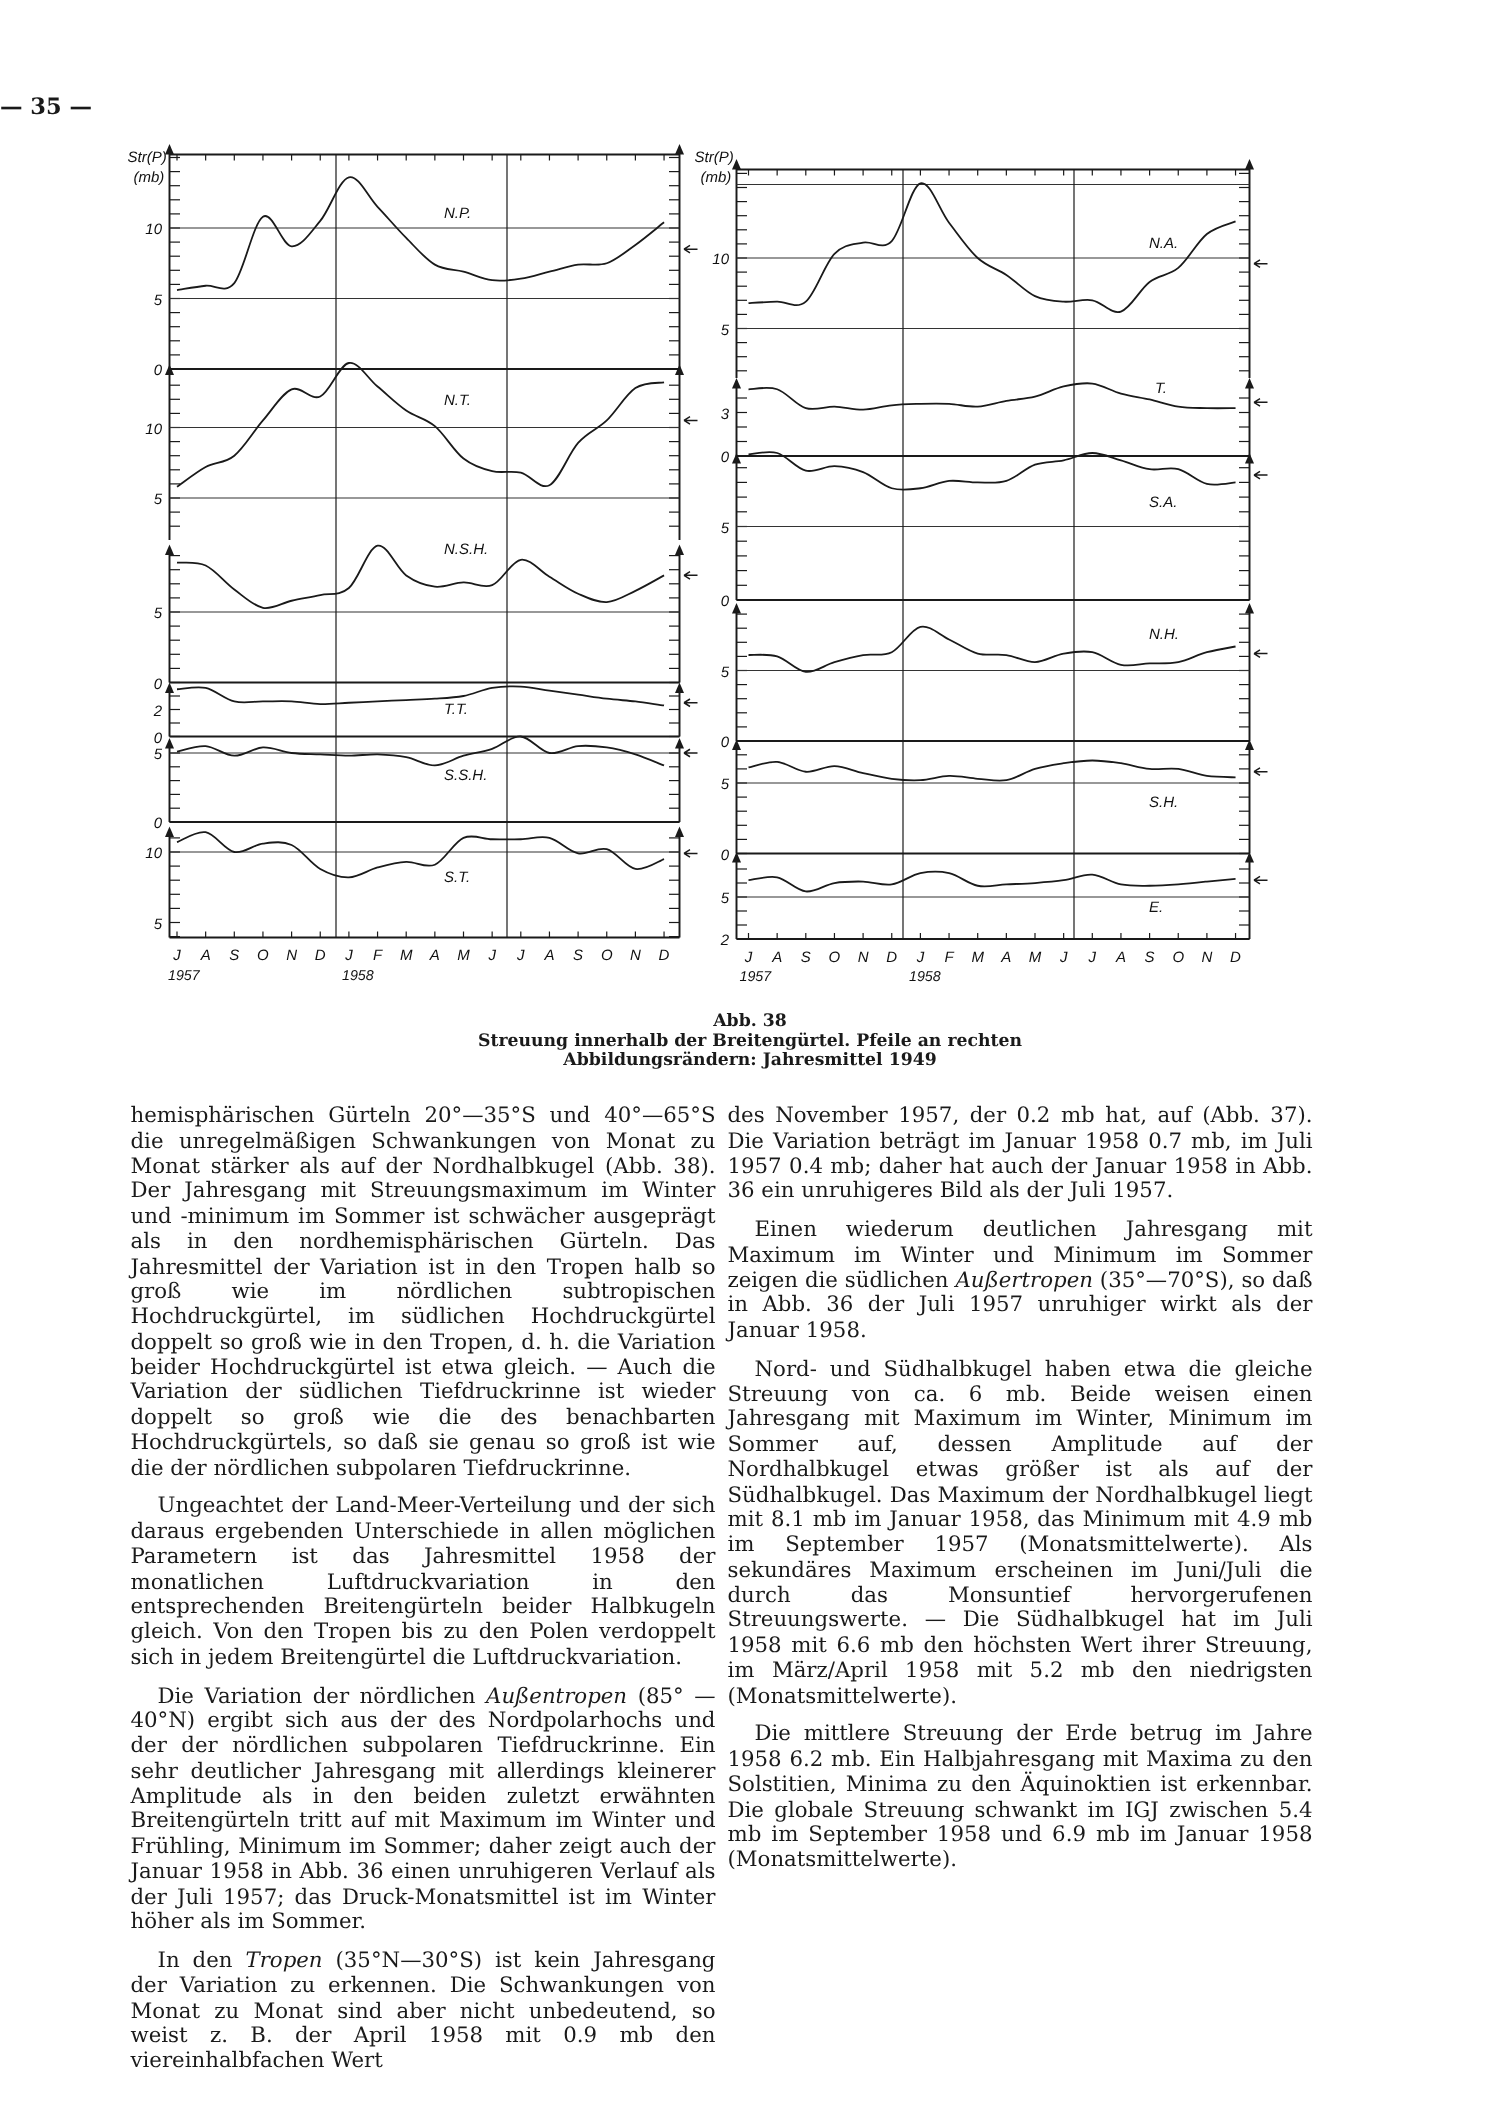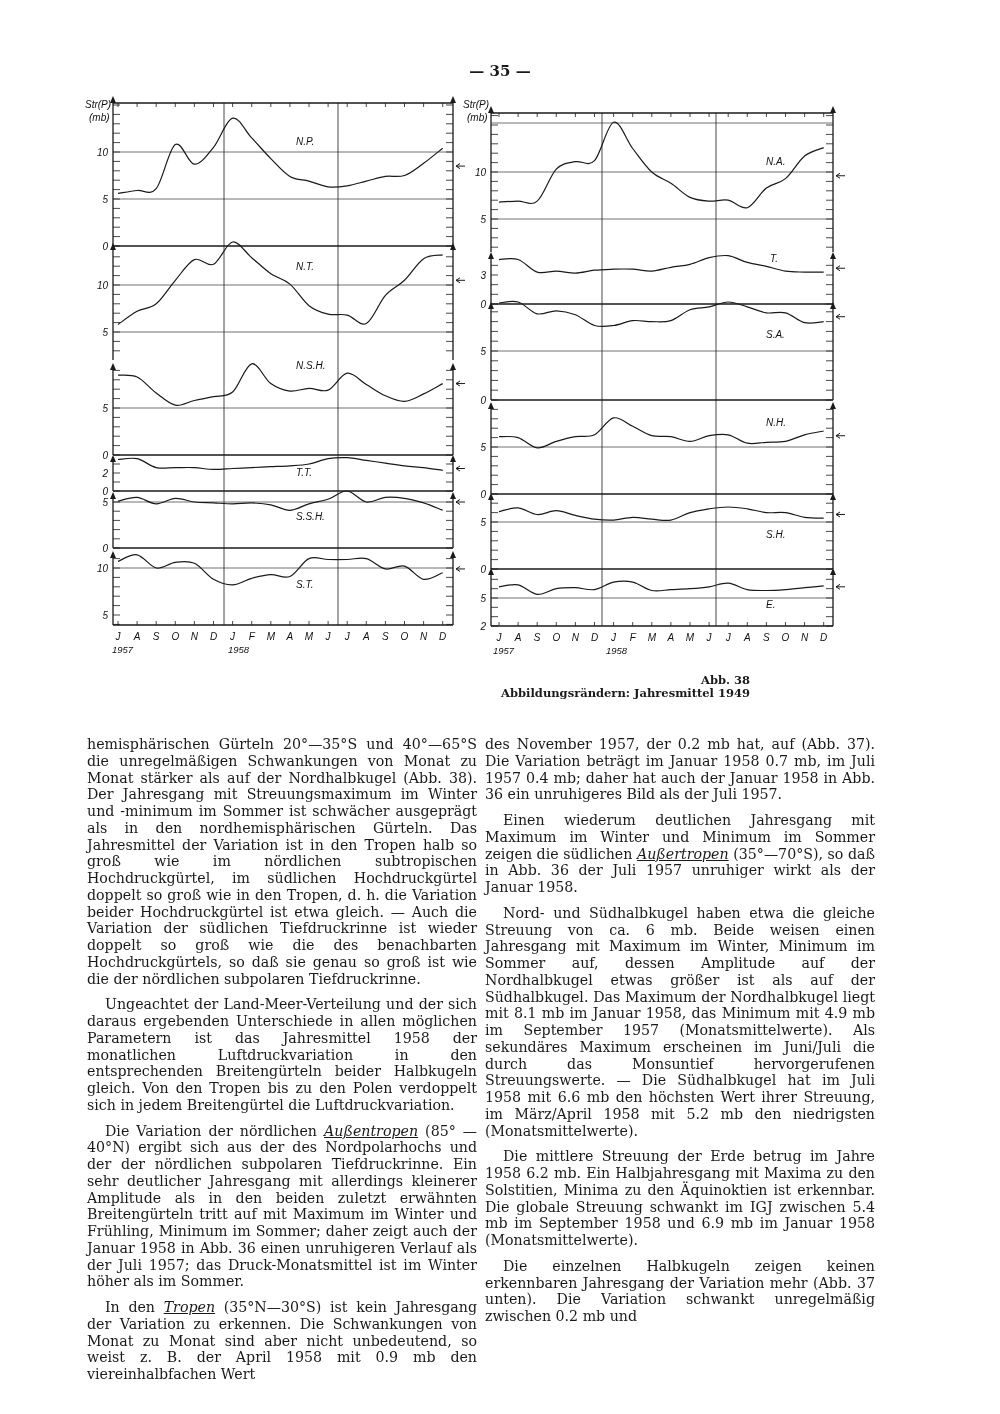--- a/index.html
+++ b/index.html
@@ -5,7 +5,7 @@
   html, body { margin: 0; padding: 0; background: #ffffff; }
   body { width: 1000px; height: 1414px; position: relative; overflow: hidden;
          font-family: "DejaVu Serif", "Liberation Serif", serif; color: #1a1a1a; }
-  .page-number { position: absolute; left: 0; width: 1000px; top: 62px; text-align: center;
+  .page-number { position: absolute; left: 0; width: 1000px; top: 62px; text-align: left;
          font-size: 15px; font-weight: bold; }
   svg.fig { position: absolute; left: 0; top: 0; }
   svg text { font-family: "Liberation Sans", "DejaVu Sans", sans-serif; font-style: italic; fill: #111; }

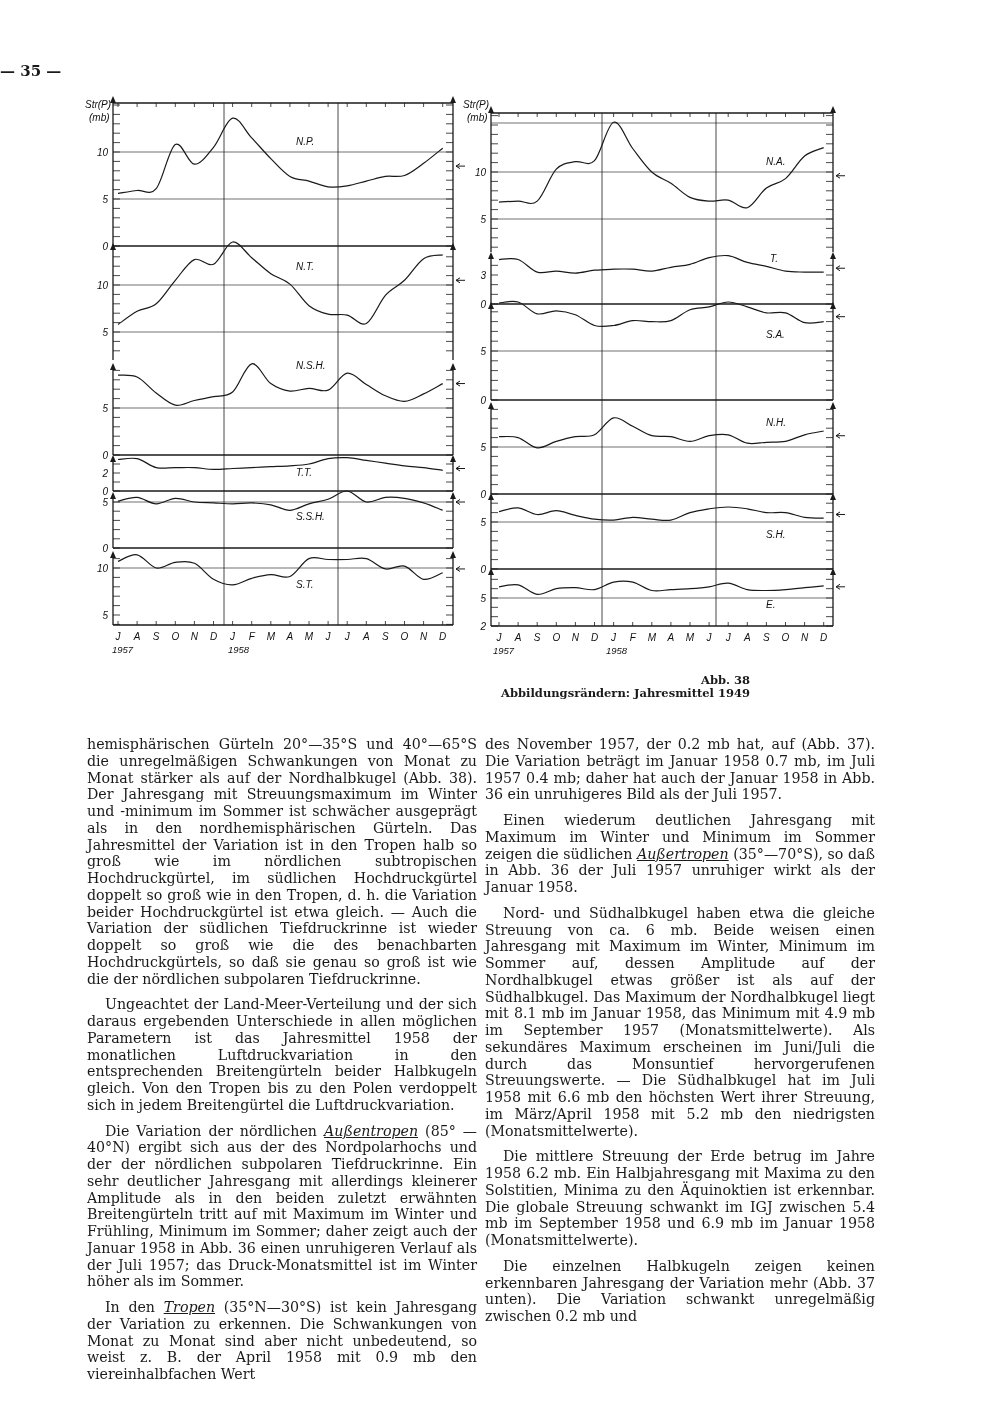--- a/index.html
+++ b/index.html
@@ -11,7 +11,7 @@
   svg text { font-family: "Liberation Sans", "DejaVu Sans", sans-serif; font-style: italic; fill: #111; }
   .caption { position: absolute; left: 250px; width: 500px; top: 674px; text-align: center;
          font-family: "DejaVu Serif", serif; font-size: 11.5px; line-height: 13px; font-weight: bold; }
-  .caption div { white-space: nowrap; text-align: right; }
+  .caption div { white-space: nowrap; }
   .col { position: absolute; top: 736px; width: 390px; font-size: 14.2px; line-height: 16.75px;
          text-align: justify; font-family: "DejaVu Serif", "Liberation Serif", serif; }
   .col.left { left: 87px; }

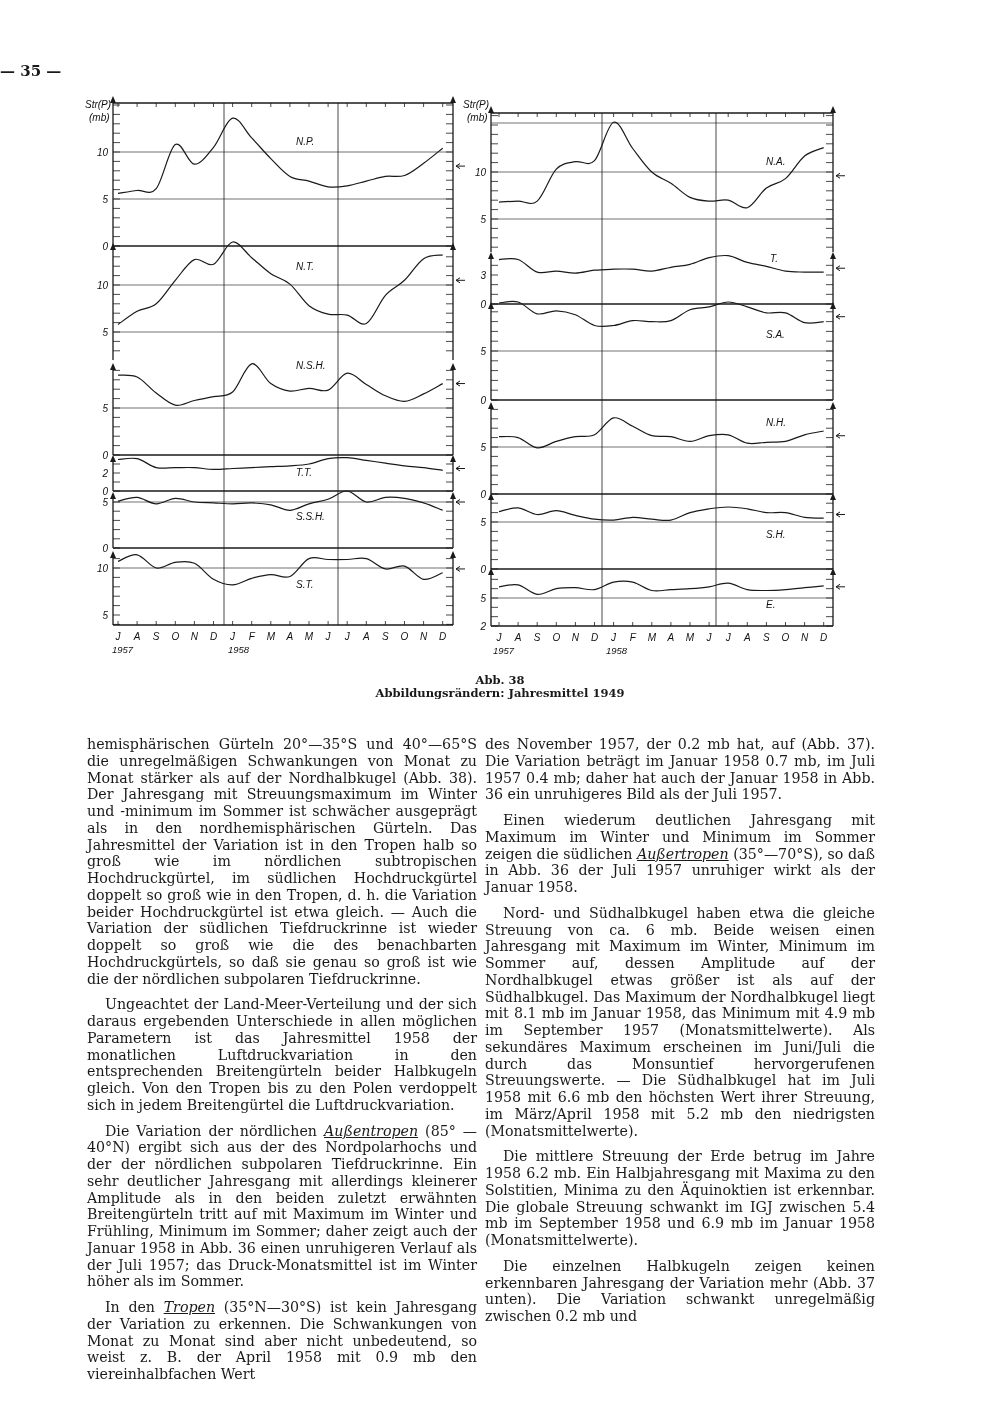--- a/index.html
+++ b/index.html
@@ -503,6 +503,7 @@
 
 <div class="caption">
   <div>Abb. 38</div>
+  <div>Streuung innerhalb der Breitengürtel. Pfeile an rechten</div>
   <div>Abbildungsrändern: Jahresmittel 1949</div>
 </div>
 

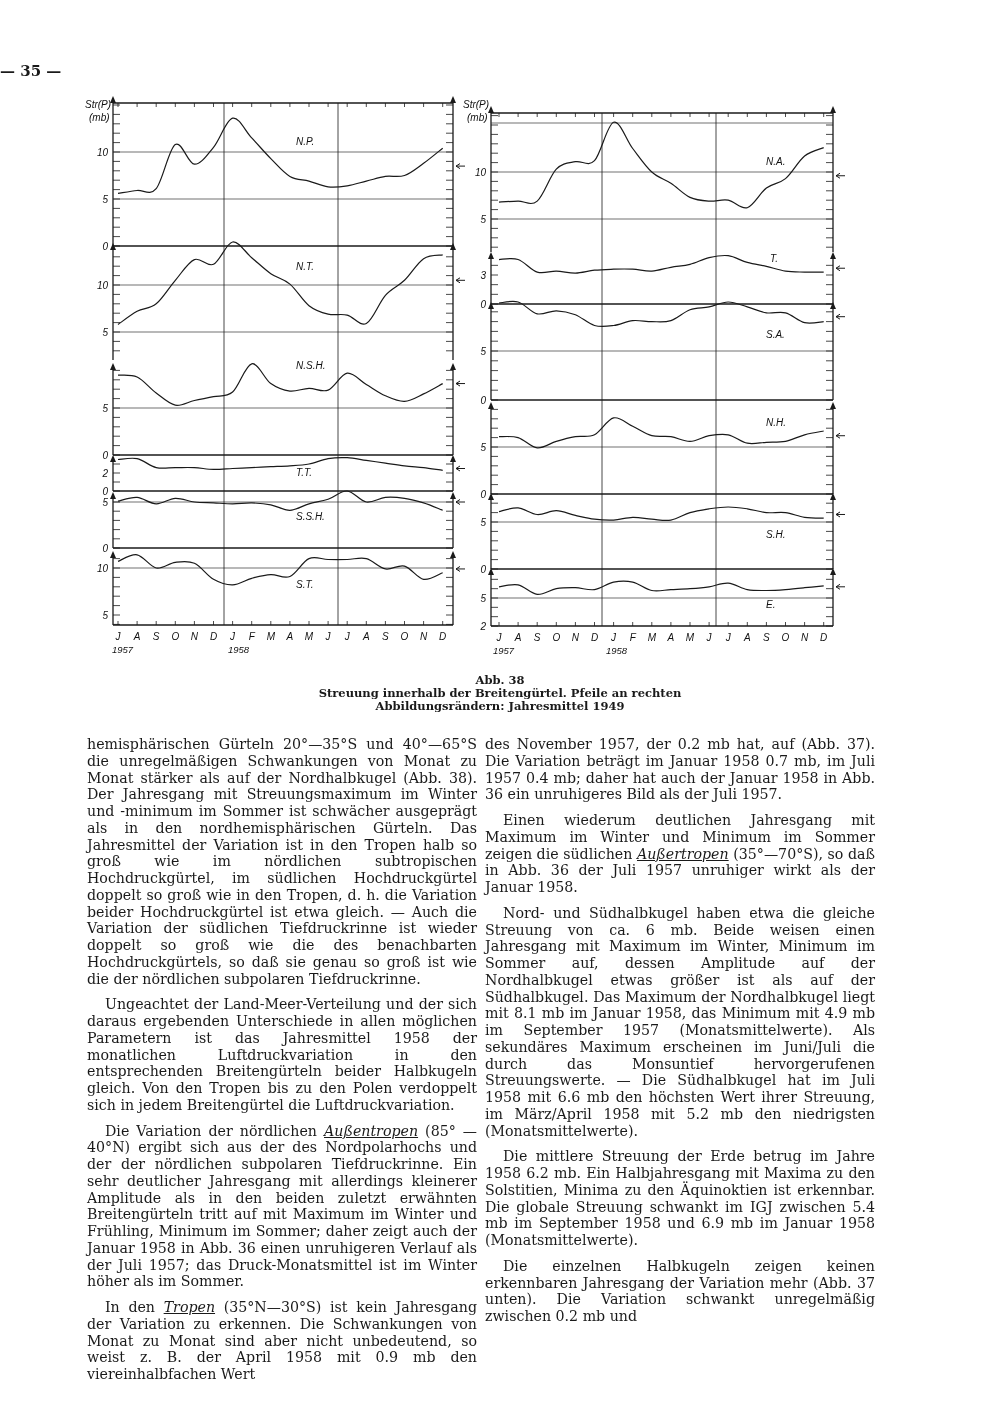--- a/index.html
+++ b/index.html
@@ -18,7 +18,7 @@
   .col.right { left: 485px; }
   .col p { margin: 0 0 9px 0; text-indent: 18px; }
   .col p.noindent { text-indent: 0; }
-  .col em { font-style: italic; text-decoration: underline; }
+  .col em { font-style: italic; }
 </style>
 </head>
 <body>

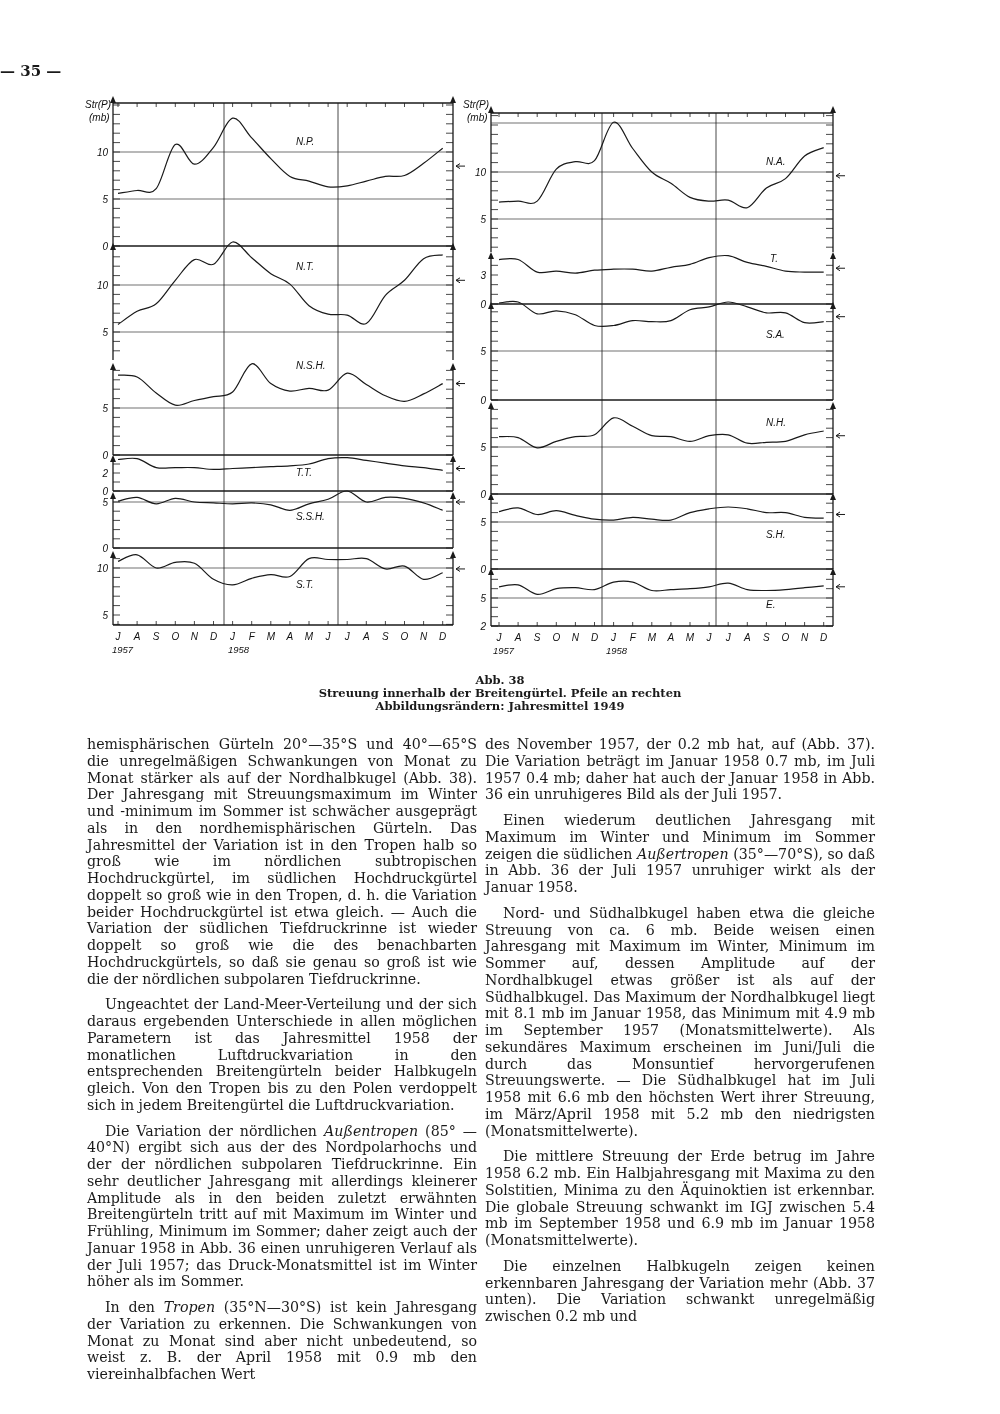--- a/index.html
+++ b/index.html
@@ -518,7 +518,6 @@
     <p><span>Einen wiederum deutlichen Jahresgang mit Maximum im Winter und Minimum im Sommer zeigen die südlichen </span><em>Außertropen</em><span> (35°—70°S), so daß in Abb. 36 der Juli 1957 unruhiger wirkt als der Januar 1958.</span></p>
     <p><span>Nord- und Südhalbkugel haben etwa die gleiche Streuung von ca. 6 mb. Beide weisen einen Jahresgang mit Maximum im Winter, Minimum im Sommer auf, dessen Amplitude auf der Nordhalbkugel etwas größer ist als auf der Südhalbkugel. Das Maximum der Nordhalbkugel liegt mit 8.1 mb im Januar 1958, das Minimum mit 4.9 mb im September 1957 (Monatsmittelwerte). Als sekundäres Maximum erscheinen im Juni/Juli die durch das Monsuntief hervorgerufenen Streuungswerte. — Die Südhalbkugel hat im Juli 1958 mit 6.6 mb den höchsten Wert ihrer Streuung, im März/April 1958 mit 5.2 mb den niedrigsten (Monatsmittelwerte).</span></p>
     <p><span>Die mittlere Streuung der Erde betrug im Jahre 1958 6.2 mb. Ein Halbjahresgang mit Maxima zu den Solstitien, Minima zu den Äquinoktien ist erkennbar. Die globale Streuung schwankt im IGJ zwischen 5.4 mb im September 1958 und 6.9 mb im Januar 1958 (Monatsmittelwerte).</span></p>
-    <p><span>Die einzelnen Halbkugeln zeigen keinen erkennbaren Jahresgang der Variation mehr (Abb. 37 unten). Die Variation schwankt unregelmäßig zwischen 0.2 mb und</span></p>
   </div>
 
 </body></html>

